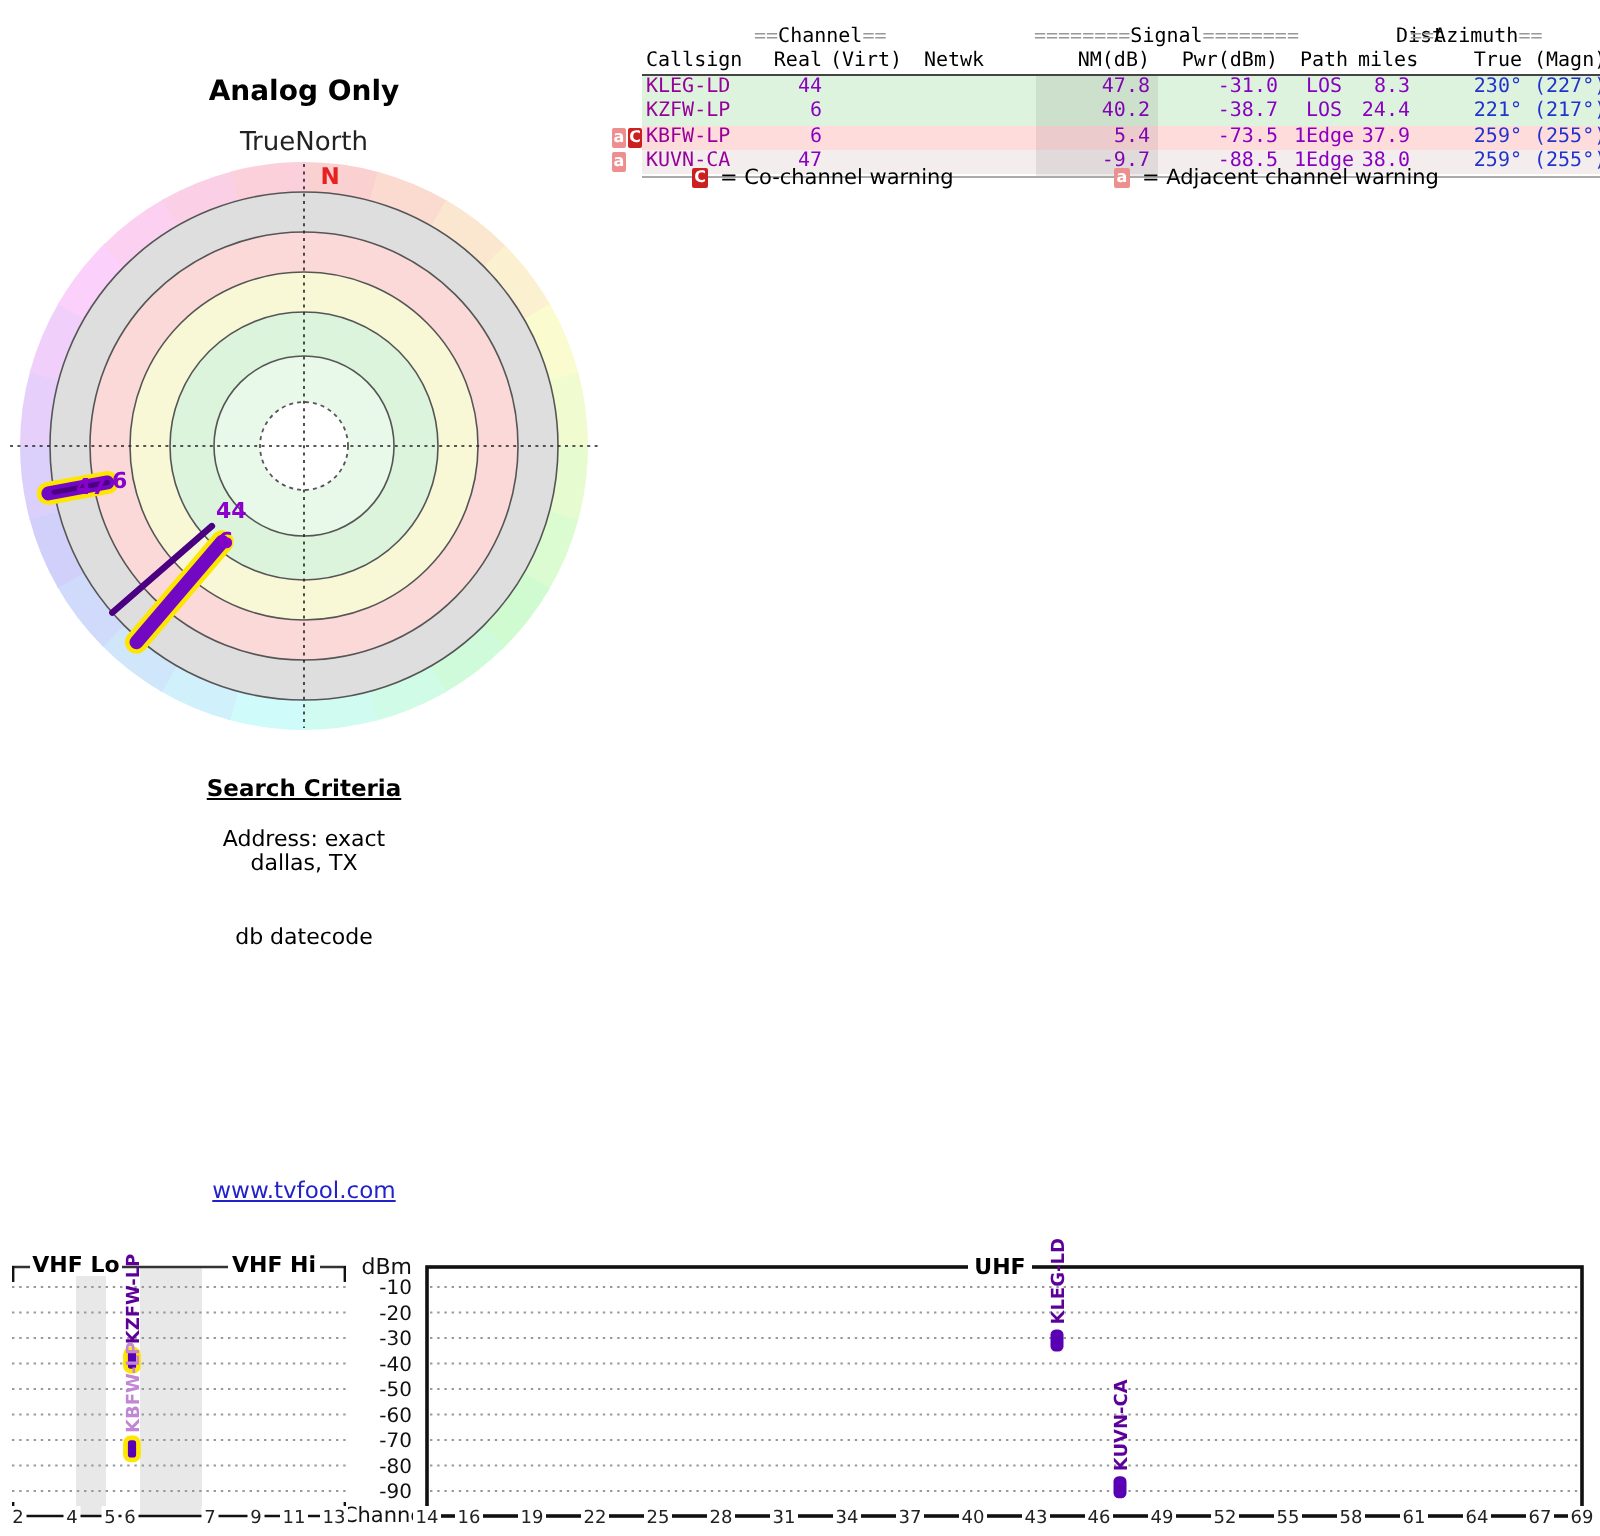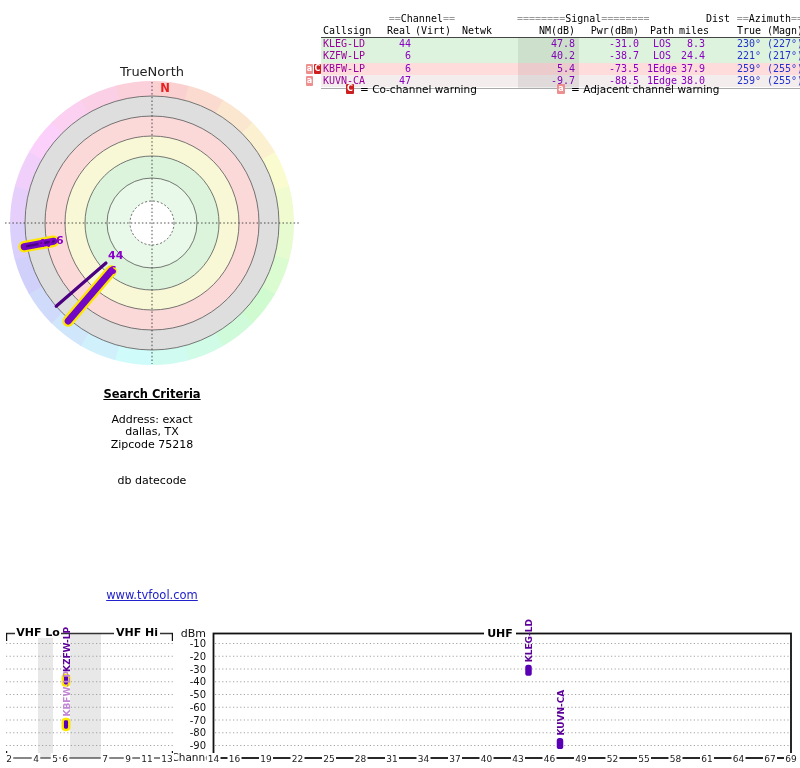--- a/index.html
+++ b/index.html
@@ -26,7 +26,7 @@
   .co-miles{left:358px;width:26px;text-align:right;}
   .co-true{left:384px;width:56px;text-align:right;}
   .co-magn{left:446px;width:36px;text-align:right;}
-  .h1{position:absolute;height:12px;line-height:12px;text-align:right;color:#000;}
+  .h1{position:absolute;height:12px;line-height:12px;text-align:left;color:#000;}
   .eq{color:#999;}
   .purple{color:#8a00c0;}
   .callsign{color:#990099;}

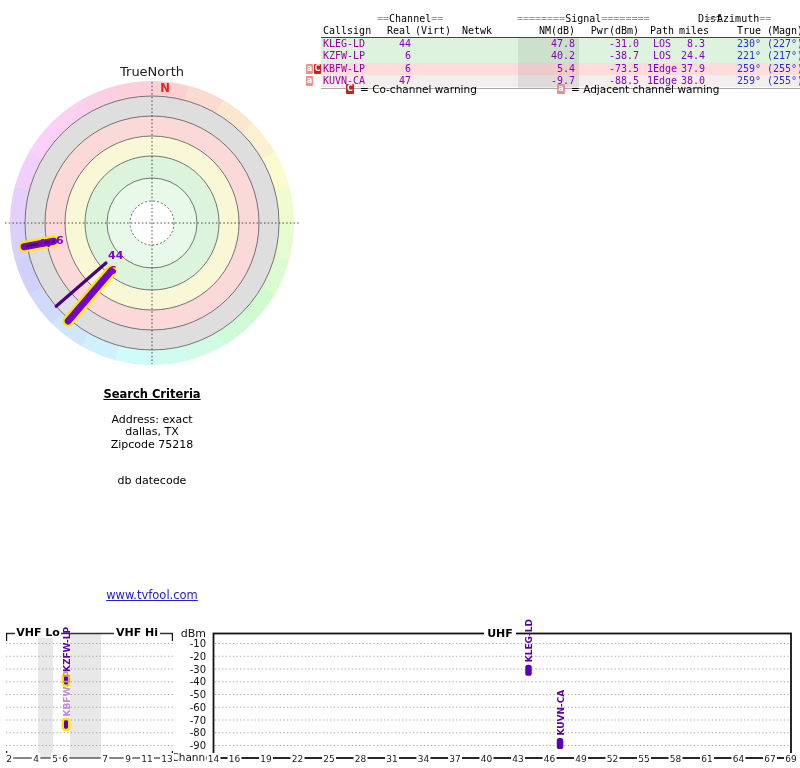--- a/index.html
+++ b/index.html
@@ -216,6 +216,7 @@
       <text transform="translate(563.5 735.5875) rotate(-90)" font-size="9" font-weight="bold" fill="#5c0099" font-family="DejaVu Sans, sans-serif">KUVN-CA</text>
     </svg>
 
+  <div class="abs" id="analog-title">Analog Only</div>
   <div class="abs" id="truenorth">TrueNorth</div>
   <div class="abs" id="n-label">N</div>
 

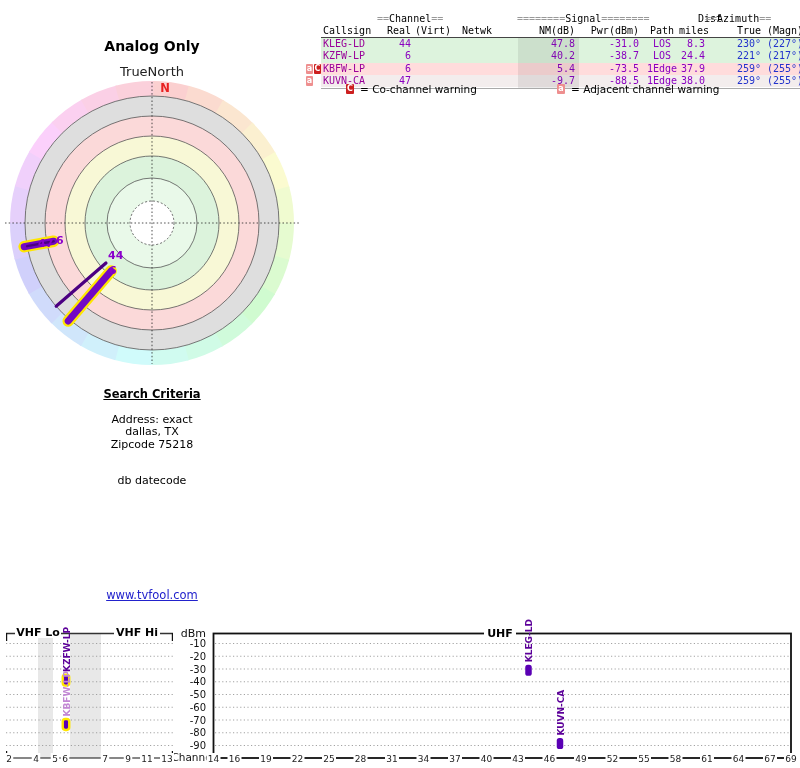--- a/index.html
+++ b/index.html
@@ -299,7 +299,6 @@
     <div id="search-title">Search Criteria</div>
     <div>Address: exact</div>
     <div>dallas, TX</div>
-    <div>Zipcode 75218</div>
     <div class="s-gap"></div>
     <div>db datecode</div>
   </div>

